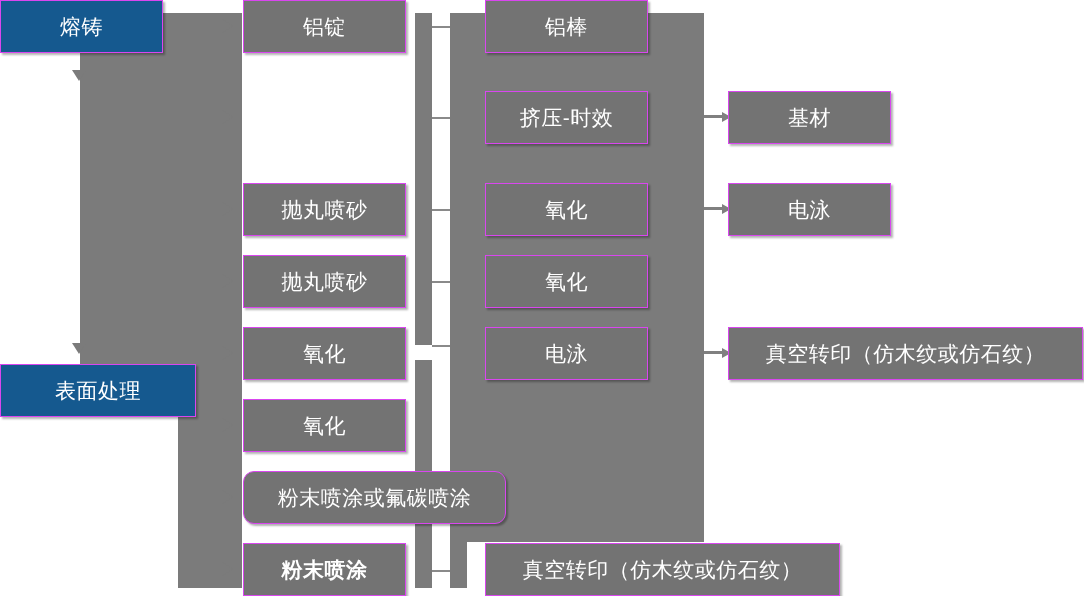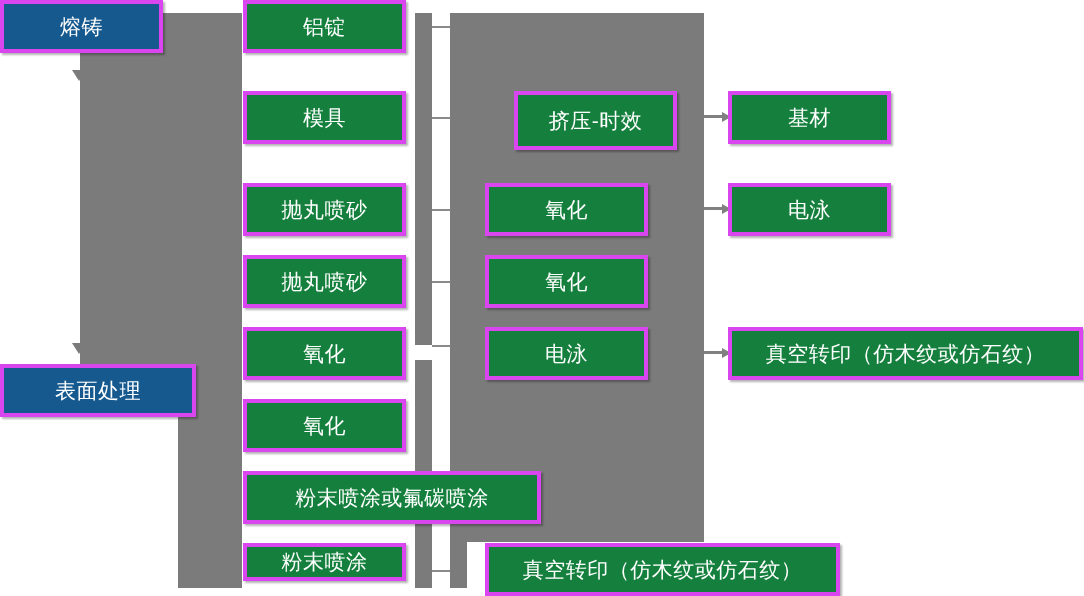--- a/index.html
+++ b/index.html
@@ -66,7 +66,7 @@
     align-items: center;
     justify-content: center;
     color: #ffffff;
-    border: 4px solid #d946ef;
+    border: 1px solid #d946ef;
     font-size: 21px;
     letter-spacing: 0.5px;
     white-space: nowrap;

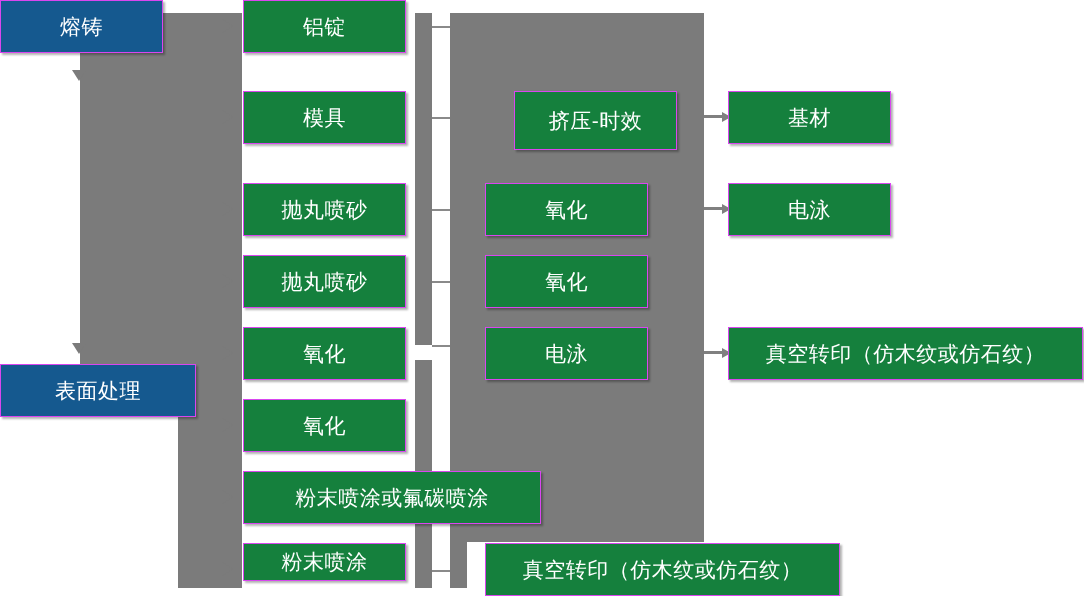--- a/index.html
+++ b/index.html
@@ -73,7 +73,7 @@
     box-shadow: 2px 2px 2px rgba(0,0,0,0.30);
   }
   .box.dark  { background: #15598f; }
-  .box.light { background: #15803d; }
+  .box.light { background: #737373; }
   .box.wide  { font-size: 21px; }
 </style>
 </head>

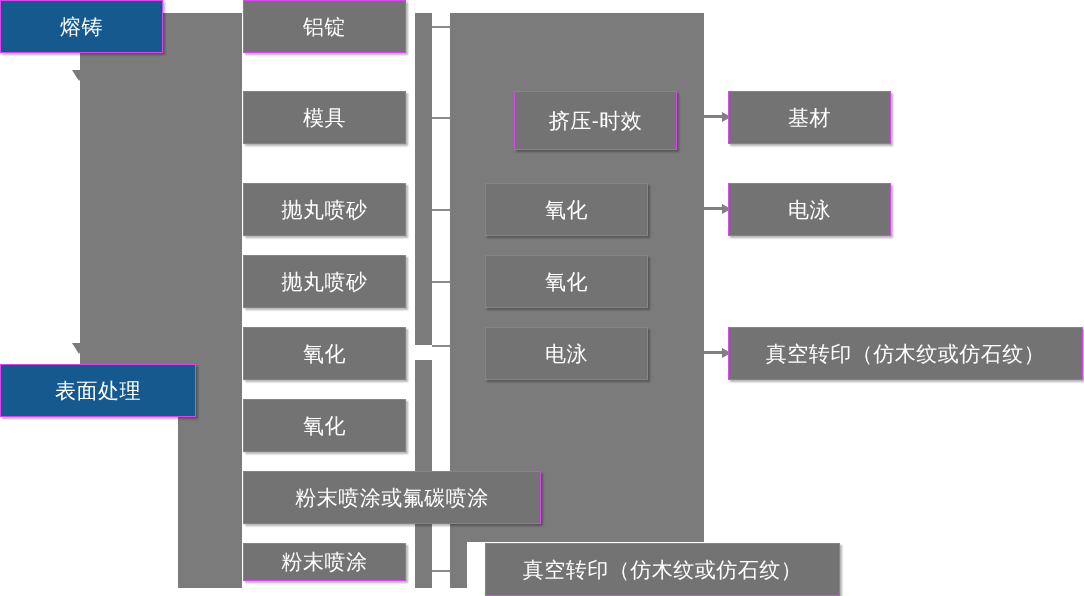--- a/index.html
+++ b/index.html
@@ -119,6 +119,7 @@
     <div class="box light" style="left: 243px; top: 399px; width: 163px; height: 53px;">氧化</div>
     <div class="box light wide" style="left: 243px; top: 471px; width: 298px; height: 53px;">粉末喷涂或氟碳喷涂</div>
     <div class="box light" style="left: 243px; top: 543px; width: 163px; height: 38px;">粉末喷涂</div>
+    <div class="box light" style="left: 485px; top: 0px; width: 163px; height: 53px;">铝棒</div>
     <div class="box light" style="left: 514px; top: 91px; width: 163px; height: 59px;">挤压-时效</div>
     <div class="box light" style="left: 485px; top: 183px; width: 163px; height: 53px;">氧化</div>
     <div class="box light" style="left: 485px; top: 255px; width: 163px; height: 53px;">氧化</div>

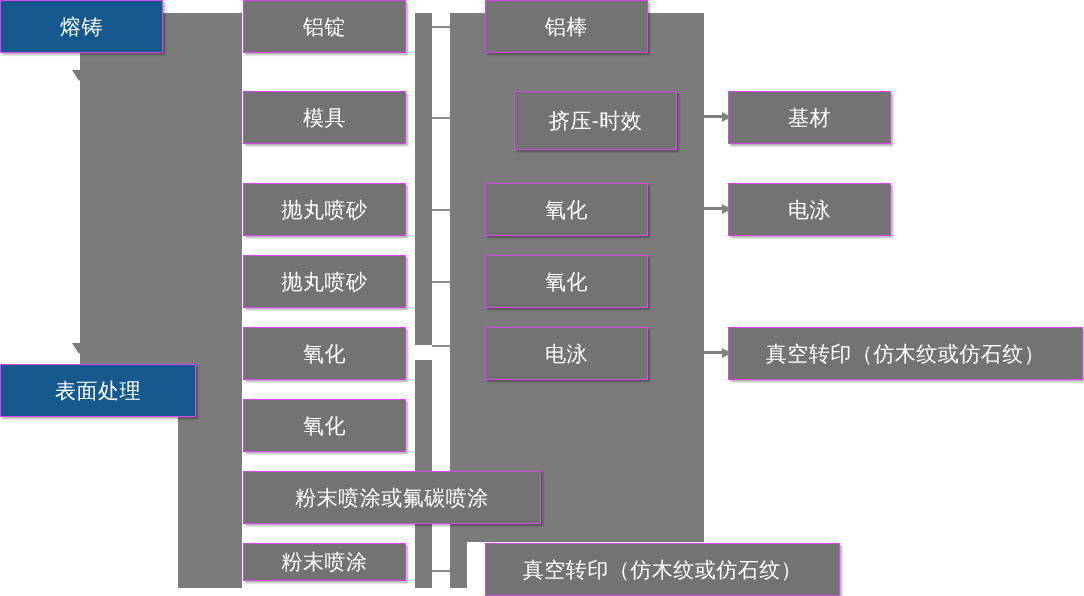--- a/index.html
+++ b/index.html
@@ -112,7 +112,6 @@
     <div class="box dark" style="left: 0px; top: 0px; width: 163px; height: 53px;">熔铸</div>
     <div class="box dark" style="left: 0px; top: 364px; width: 196px; height: 53px;">表面处理</div>
     <div class="box light" style="left: 243px; top: 0px; width: 163px; height: 53px;">铝锭</div>
-    <div class="box light" style="left: 243px; top: 91px; width: 163px; height: 53px;">模具</div>
     <div class="box light" style="left: 243px; top: 183px; width: 163px; height: 53px;">抛丸喷砂</div>
     <div class="box light" style="left: 243px; top: 255px; width: 163px; height: 53px;">抛丸喷砂</div>
     <div class="box light" style="left: 243px; top: 327px; width: 163px; height: 53px;">氧化</div>

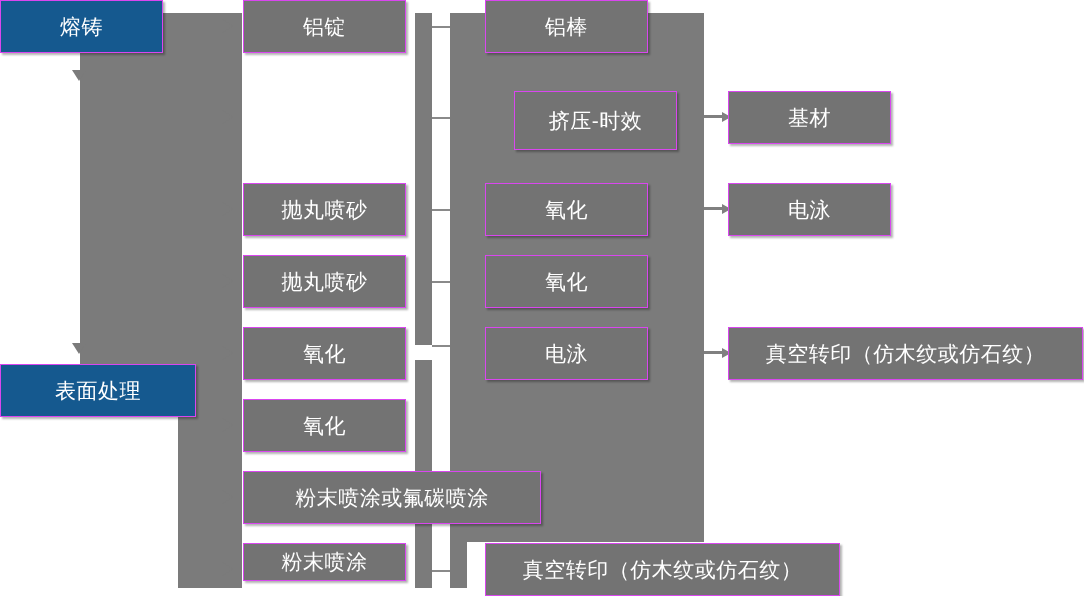--- a/index.html
+++ b/index.html
@@ -119,7 +119,7 @@
     <div class="box light wide" style="left: 243px; top: 471px; width: 298px; height: 53px;">粉末喷涂或氟碳喷涂</div>
     <div class="box light" style="left: 243px; top: 543px; width: 163px; height: 38px;">粉末喷涂</div>
     <div class="box light" style="left: 485px; top: 0px; width: 163px; height: 53px;">铝棒</div>
-    <div class="box light" style="left: 514px; top: 91px; width: 163px; height: 59px;">挤压-时效</div>
+    <div class="box light" style="left: 485px; top: 91px; width: 163px; height: 53px;">挤压-时效</div>
     <div class="box light" style="left: 485px; top: 183px; width: 163px; height: 53px;">氧化</div>
     <div class="box light" style="left: 485px; top: 255px; width: 163px; height: 53px;">氧化</div>
     <div class="box light" style="left: 485px; top: 327px; width: 163px; height: 53px;">电泳</div>

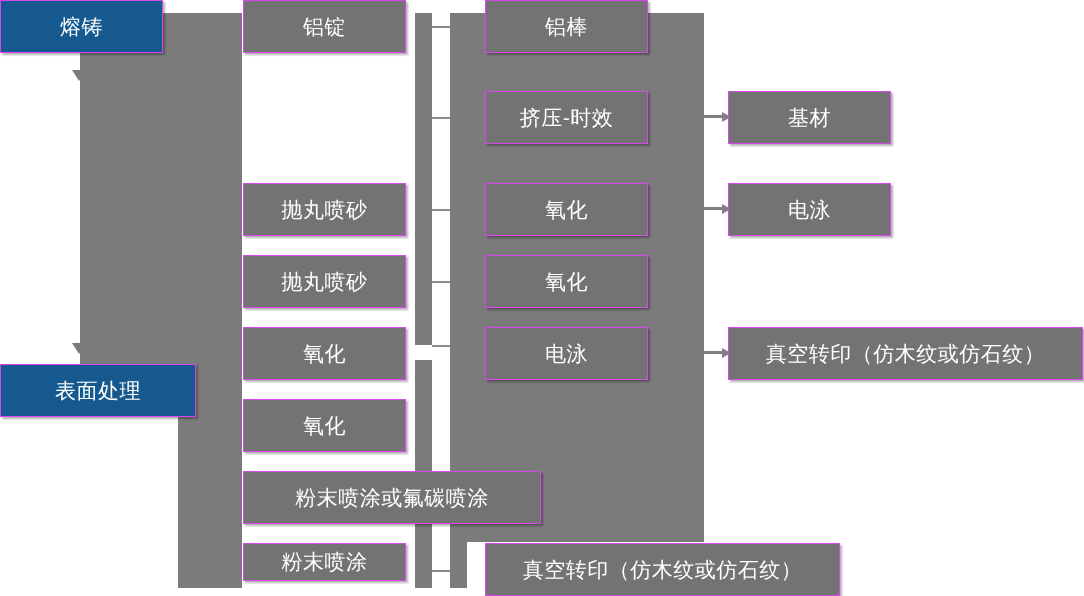--- a/index.html
+++ b/index.html
@@ -116,7 +116,7 @@
     <div class="box light" style="left: 243px; top: 255px; width: 163px; height: 53px;">抛丸喷砂</div>
     <div class="box light" style="left: 243px; top: 327px; width: 163px; height: 53px;">氧化</div>
     <div class="box light" style="left: 243px; top: 399px; width: 163px; height: 53px;">氧化</div>
-    <div class="box light wide" style="left: 243px; top: 471px; width: 298px; height: 53px;">粉末喷涂或氟碳喷涂</div>
+    <div class="box light wide" style="left: 243px; top: 471px; width: 263px; height: 53px; border-radius: 11px;">粉末喷涂或氟碳喷涂</div>
     <div class="box light" style="left: 243px; top: 543px; width: 163px; height: 38px;">粉末喷涂</div>
     <div class="box light" style="left: 485px; top: 0px; width: 163px; height: 53px;">铝棒</div>
     <div class="box light" style="left: 485px; top: 91px; width: 163px; height: 53px;">挤压-时效</div>

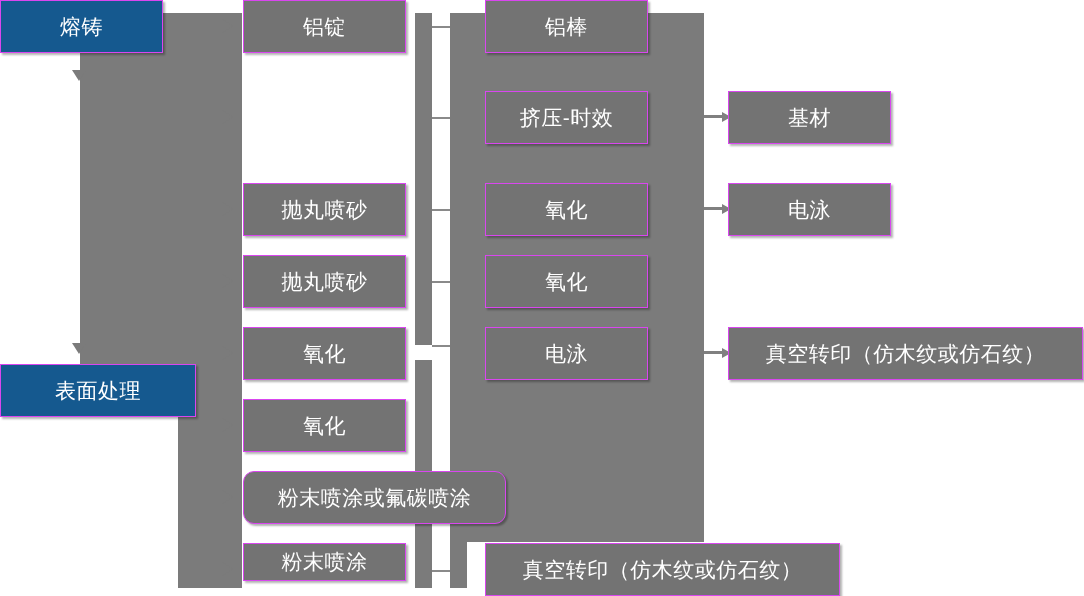--- a/index.html
+++ b/index.html
@@ -117,7 +117,7 @@
     <div class="box light" style="left: 243px; top: 327px; width: 163px; height: 53px;">氧化</div>
     <div class="box light" style="left: 243px; top: 399px; width: 163px; height: 53px;">氧化</div>
     <div class="box light wide" style="left: 243px; top: 471px; width: 263px; height: 53px; border-radius: 11px;">粉末喷涂或氟碳喷涂</div>
-    <div class="box light" style="left: 243px; top: 543px; width: 163px; height: 38px;">粉末喷涂</div>
+    <div class="box light" style="left: 243px; top: 543px; width: 163px; height: 53px; font-weight: bold;">粉末喷涂</div>
     <div class="box light" style="left: 485px; top: 0px; width: 163px; height: 53px;">铝棒</div>
     <div class="box light" style="left: 485px; top: 91px; width: 163px; height: 53px;">挤压-时效</div>
     <div class="box light" style="left: 485px; top: 183px; width: 163px; height: 53px;">氧化</div>

